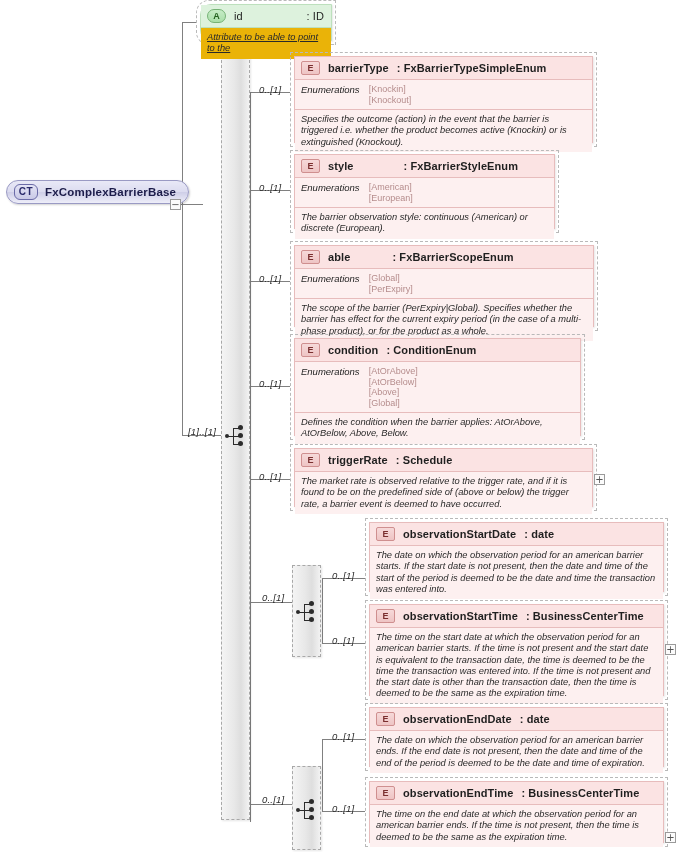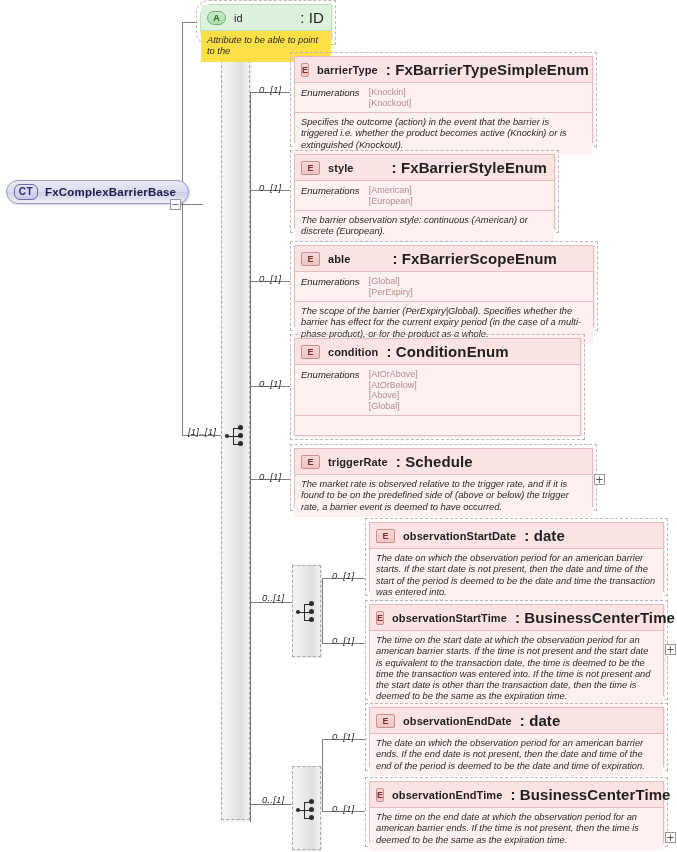--- a/index.html
+++ b/index.html
@@ -115,7 +115,7 @@
   }
   .nm{font-size:11px;font-weight:bold;color:#1f1f1f;white-space:nowrap;letter-spacing:.1px;}
   .node.attr .nm{font-weight:normal;font-size:11px;}
-  .ty{font-size:15px;font-weight:bold;color:#1f1f1f;white-space:nowrap;letter-spacing:.1px;}
+  .ty{font-size:11px;font-weight:bold;color:#1f1f1f;white-space:nowrap;letter-spacing:.1px;}
   .node.attr .ty{font-weight:normal;}
   .sep{flex:1 1 auto;}
 

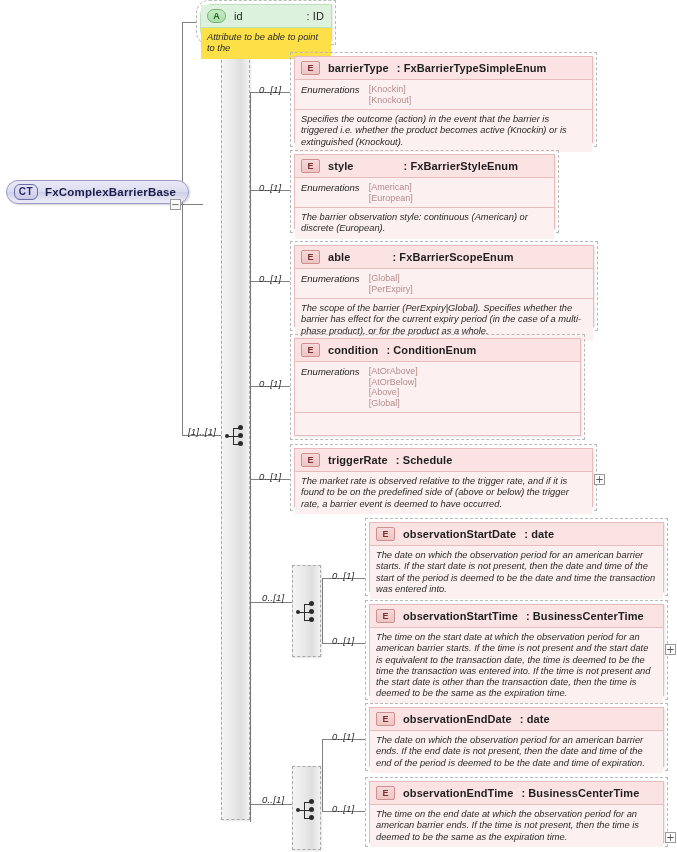--- a/index.html
+++ b/index.html
@@ -132,7 +132,7 @@
     font-size:9.3px;font-style:italic;color:#2a2a2a;line-height:11.3px;
     background:#fdf0f0;flex:1 1 auto;
   }
-  .node.attr .doc{background:#fde047;}
+  .node.attr .doc{background:#eab308;text-decoration:underline;}
 </style>
 </head>
 <body>

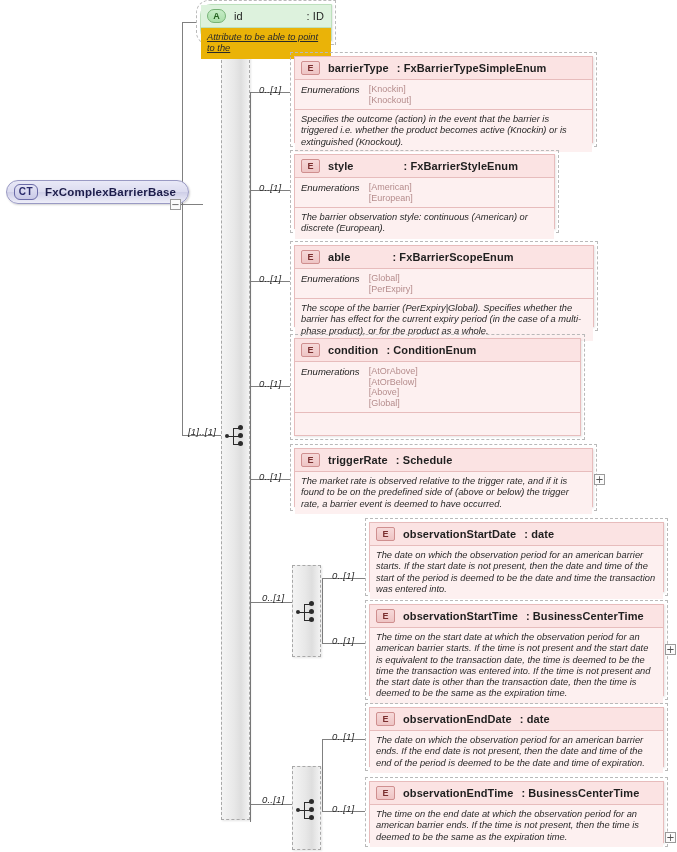--- a/index.html
+++ b/index.html
@@ -303,6 +303,7 @@
           <span>[Global]</span>
         </span>
       </div>
+      <div class="doc">Defines the condition when the barrier applies: AtOrAbove, AtOrBelow, Above, Below.</div>
     </div>
   </div>
   <div class="card" style="left:259px;top:378px;">0..[1]</div>

